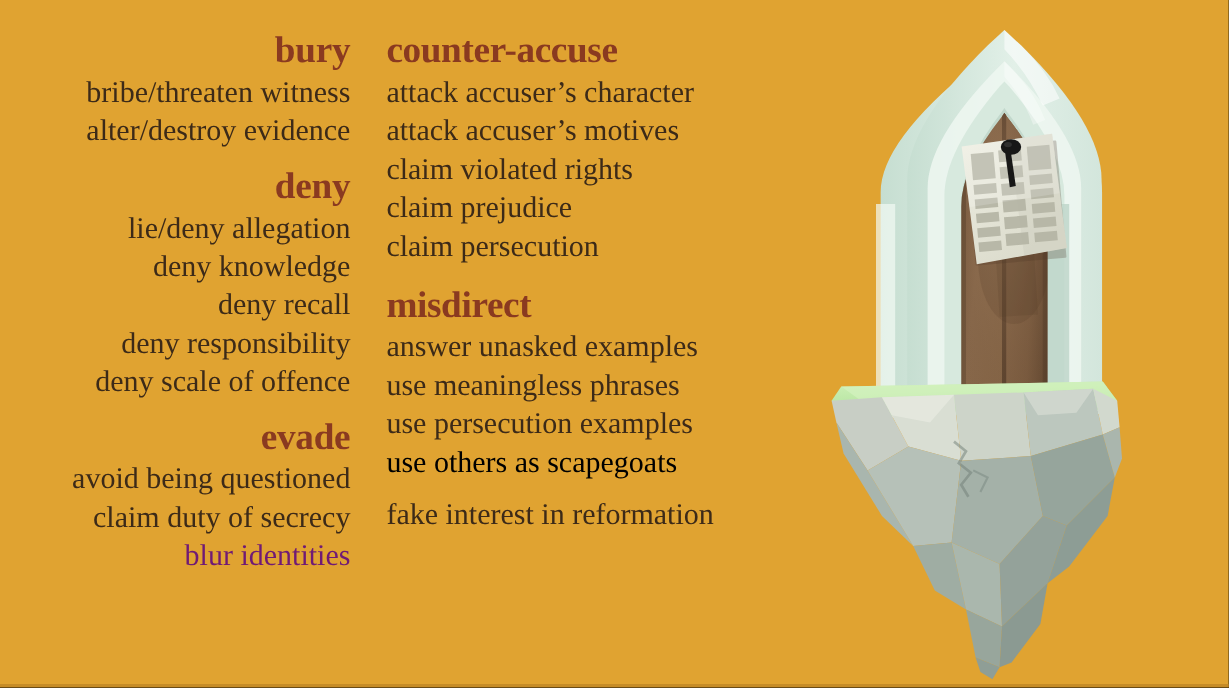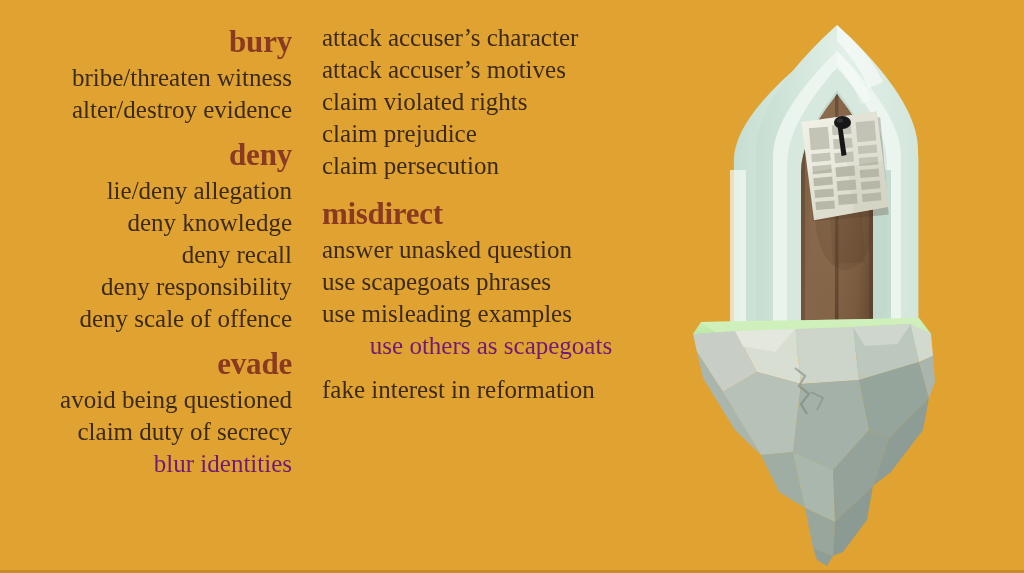--- a/index.html
+++ b/index.html
@@ -104,6 +104,7 @@
     <div class="col col-right">
 
       <div class="group">
+        <div class="heading" style="color: rgb(138, 58, 32);">counter-accuse</div>
         <div class="item" style="color: rgb(60, 42, 24);">attack accuser’s character</div>
         <div class="item" style="color: rgb(60, 42, 24);">attack accuser’s motives</div>
         <div class="item" style="color: rgb(60, 42, 24);">claim violated rights</div>

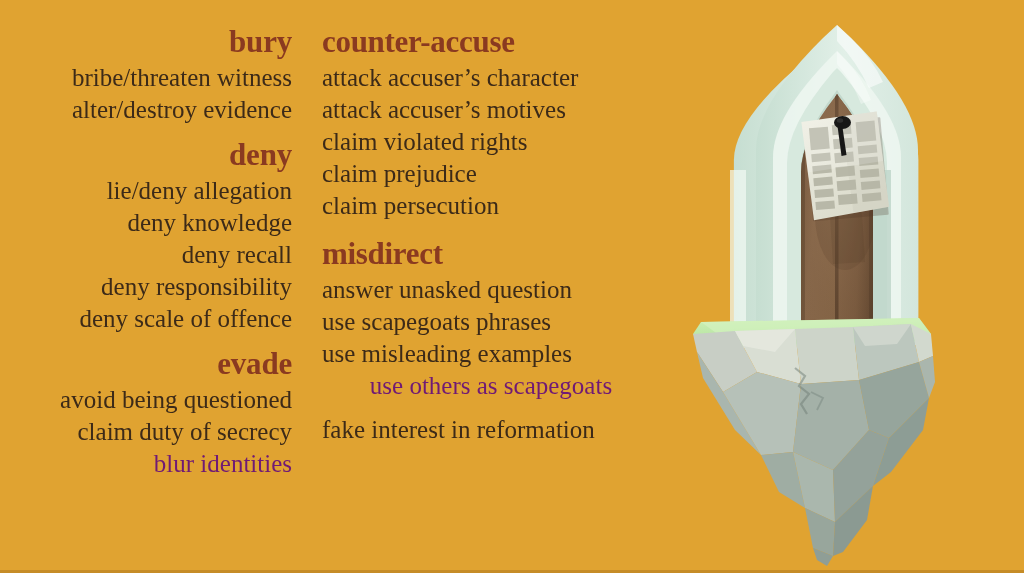--- a/index.html
+++ b/index.html
@@ -114,7 +114,7 @@
 
       <div class="group">
         <div class="heading" style="color: rgb(138, 58, 32);">misdirect</div>
-        <div class="item" style="color: rgb(60, 42, 24);">answer unasked question</div>
+        <div class="item" style="color: rgb(60, 42, 24);">answer unasked examples</div>
         <div class="item" style="color: rgb(60, 42, 24);">use scapegoats phrases</div>
         <div class="item" style="color: rgb(60, 42, 24);">use misleading examples</div>
         <div class="item" style="color: #701a75; text-align: center;">use others as scapegoats</div>

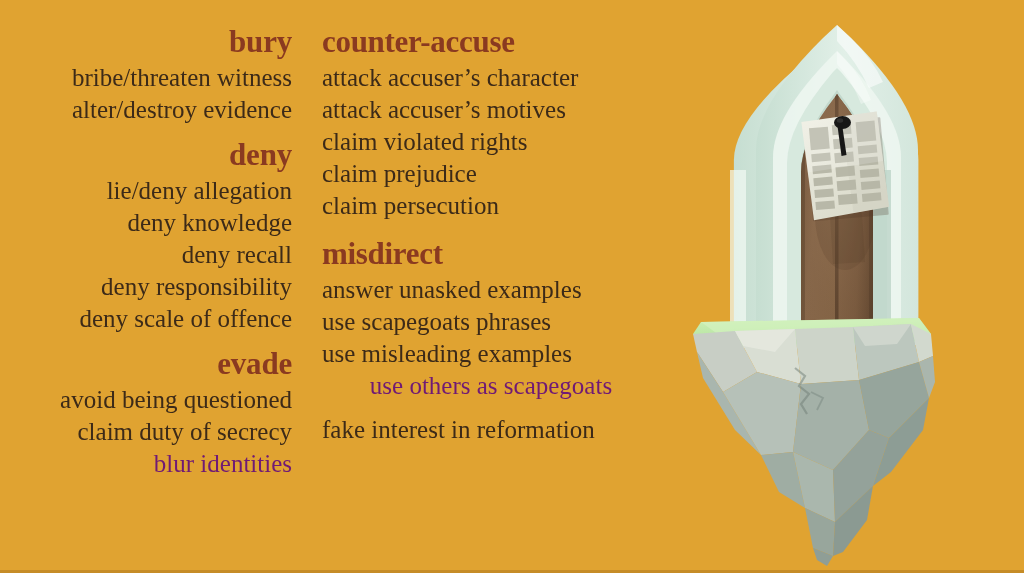--- a/index.html
+++ b/index.html
@@ -115,7 +115,7 @@
       <div class="group">
         <div class="heading" style="color: rgb(138, 58, 32);">misdirect</div>
         <div class="item" style="color: rgb(60, 42, 24);">answer unasked examples</div>
-        <div class="item" style="color: rgb(60, 42, 24);">use scapegoats phrases</div>
+        <div class="item" style="color: rgb(60, 42, 24);">use meaningless phrases</div>
         <div class="item" style="color: rgb(60, 42, 24);">use misleading examples</div>
         <div class="item" style="color: #701a75; text-align: center;">use others as scapegoats</div>
       </div>

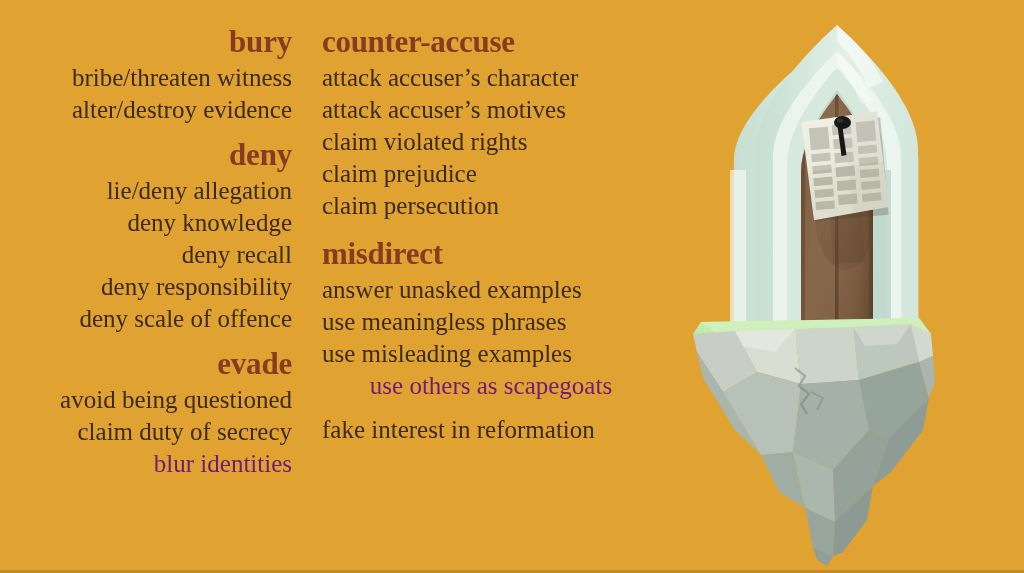--- a/index.html
+++ b/index.html
@@ -116,7 +116,7 @@
         <div class="heading" style="color: rgb(138, 58, 32);">misdirect</div>
         <div class="item" style="color: rgb(60, 42, 24);">answer unasked examples</div>
         <div class="item" style="color: rgb(60, 42, 24);">use meaningless phrases</div>
-        <div class="item" style="color: rgb(60, 42, 24);">use misleading examples</div>
+        <div class="item" style="color: rgb(60, 42, 24);">use persecution examples</div>
         <div class="item" style="color: #701a75; text-align: center;">use others as scapegoats</div>
       </div>
 

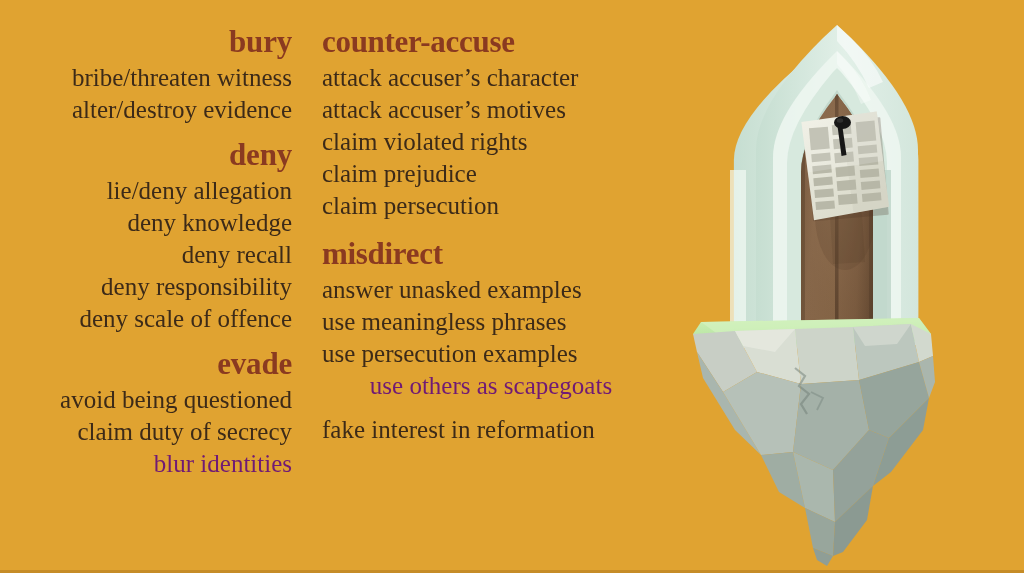--- a/index.html
+++ b/index.html
@@ -117,7 +117,7 @@
         <div class="item" style="color: rgb(60, 42, 24);">answer unasked examples</div>
         <div class="item" style="color: rgb(60, 42, 24);">use meaningless phrases</div>
         <div class="item" style="color: rgb(60, 42, 24);">use persecution examples</div>
-        <div class="item" style="color: #701a75; text-align: center;">use others as scapegoats</div>
+        <div class="item" style="color: #000000;">use others as scapegoats</div>
       </div>
 
       <div class="group">

